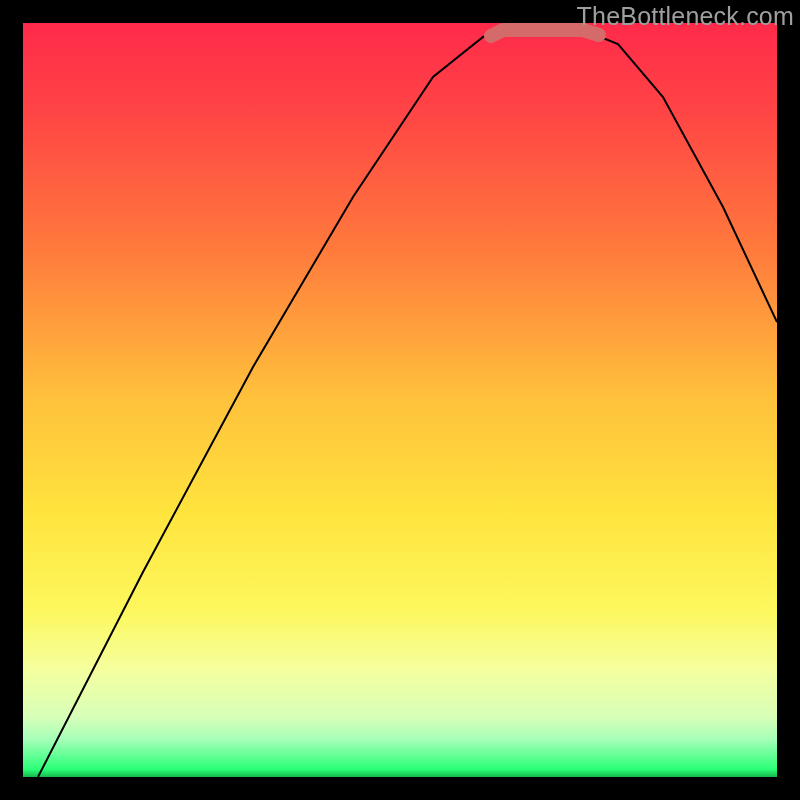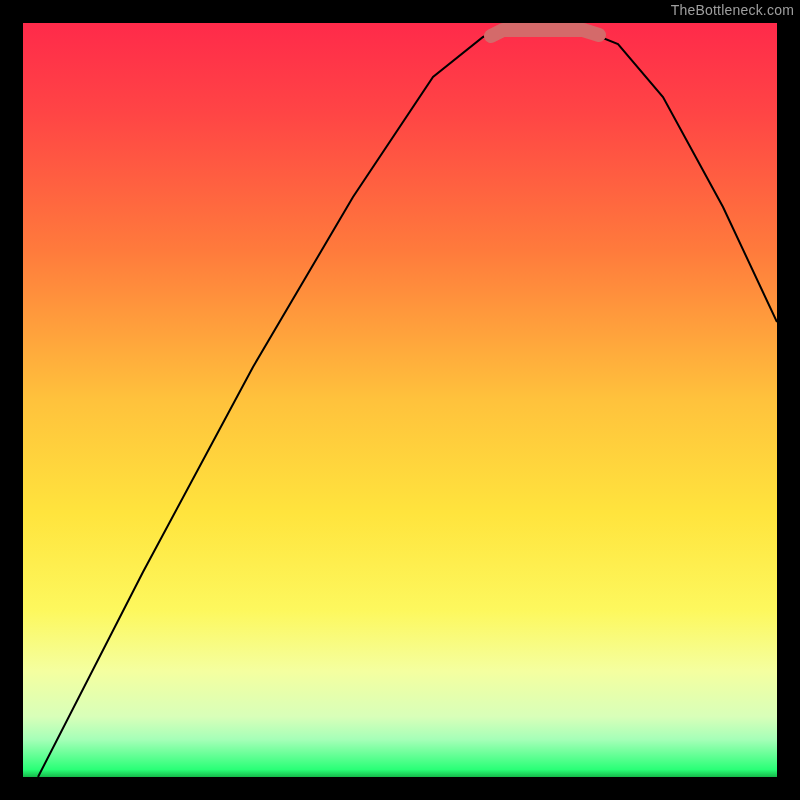--- a/index.html
+++ b/index.html
@@ -45,7 +45,7 @@
     top: 2px;
     right: 6px;
     color: #9f9f9f;
-    font-size: 14px;
+    font-size: 25px;
     letter-spacing: 0.2px;
     font-weight: 400;
   }

